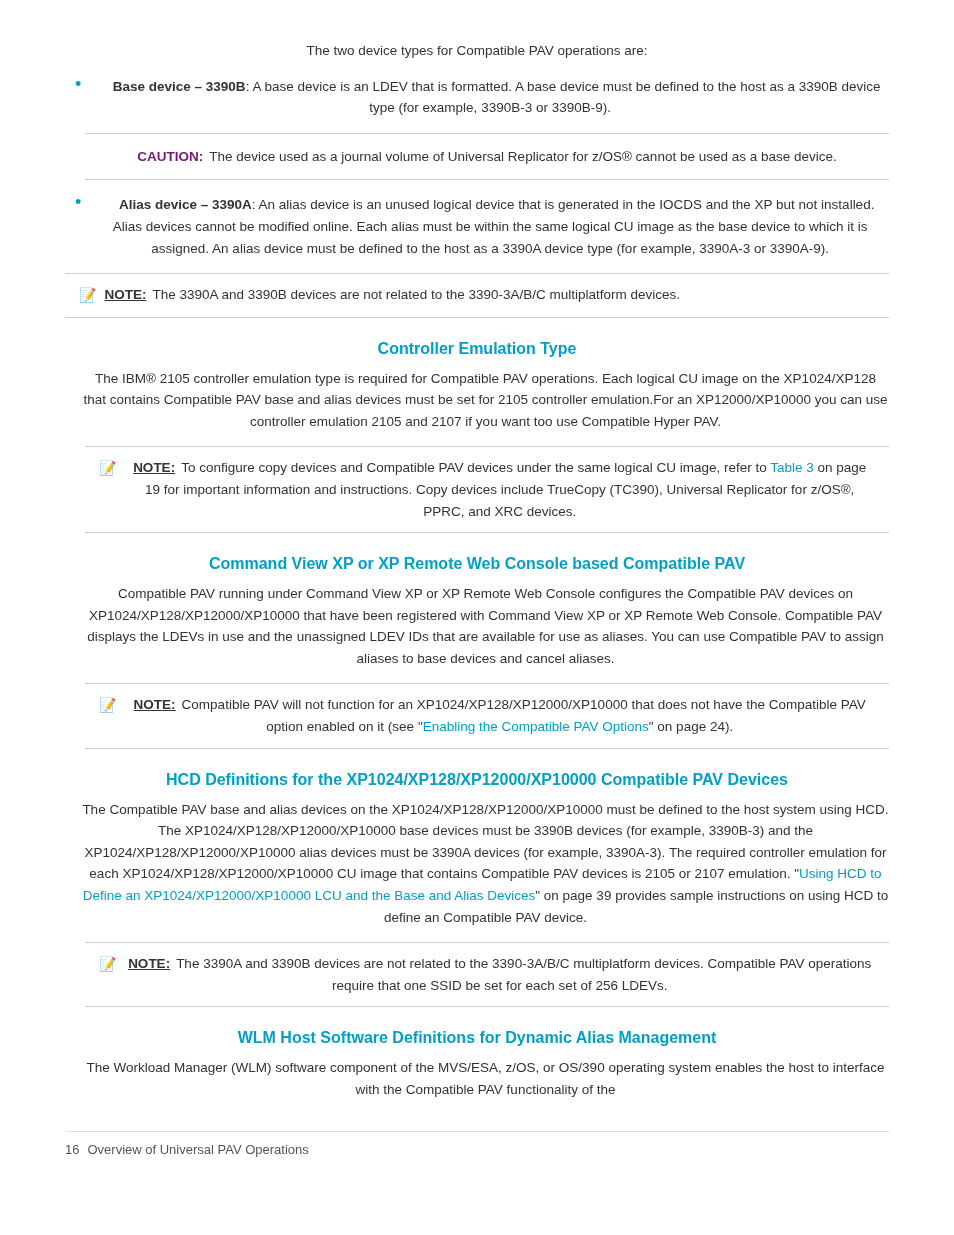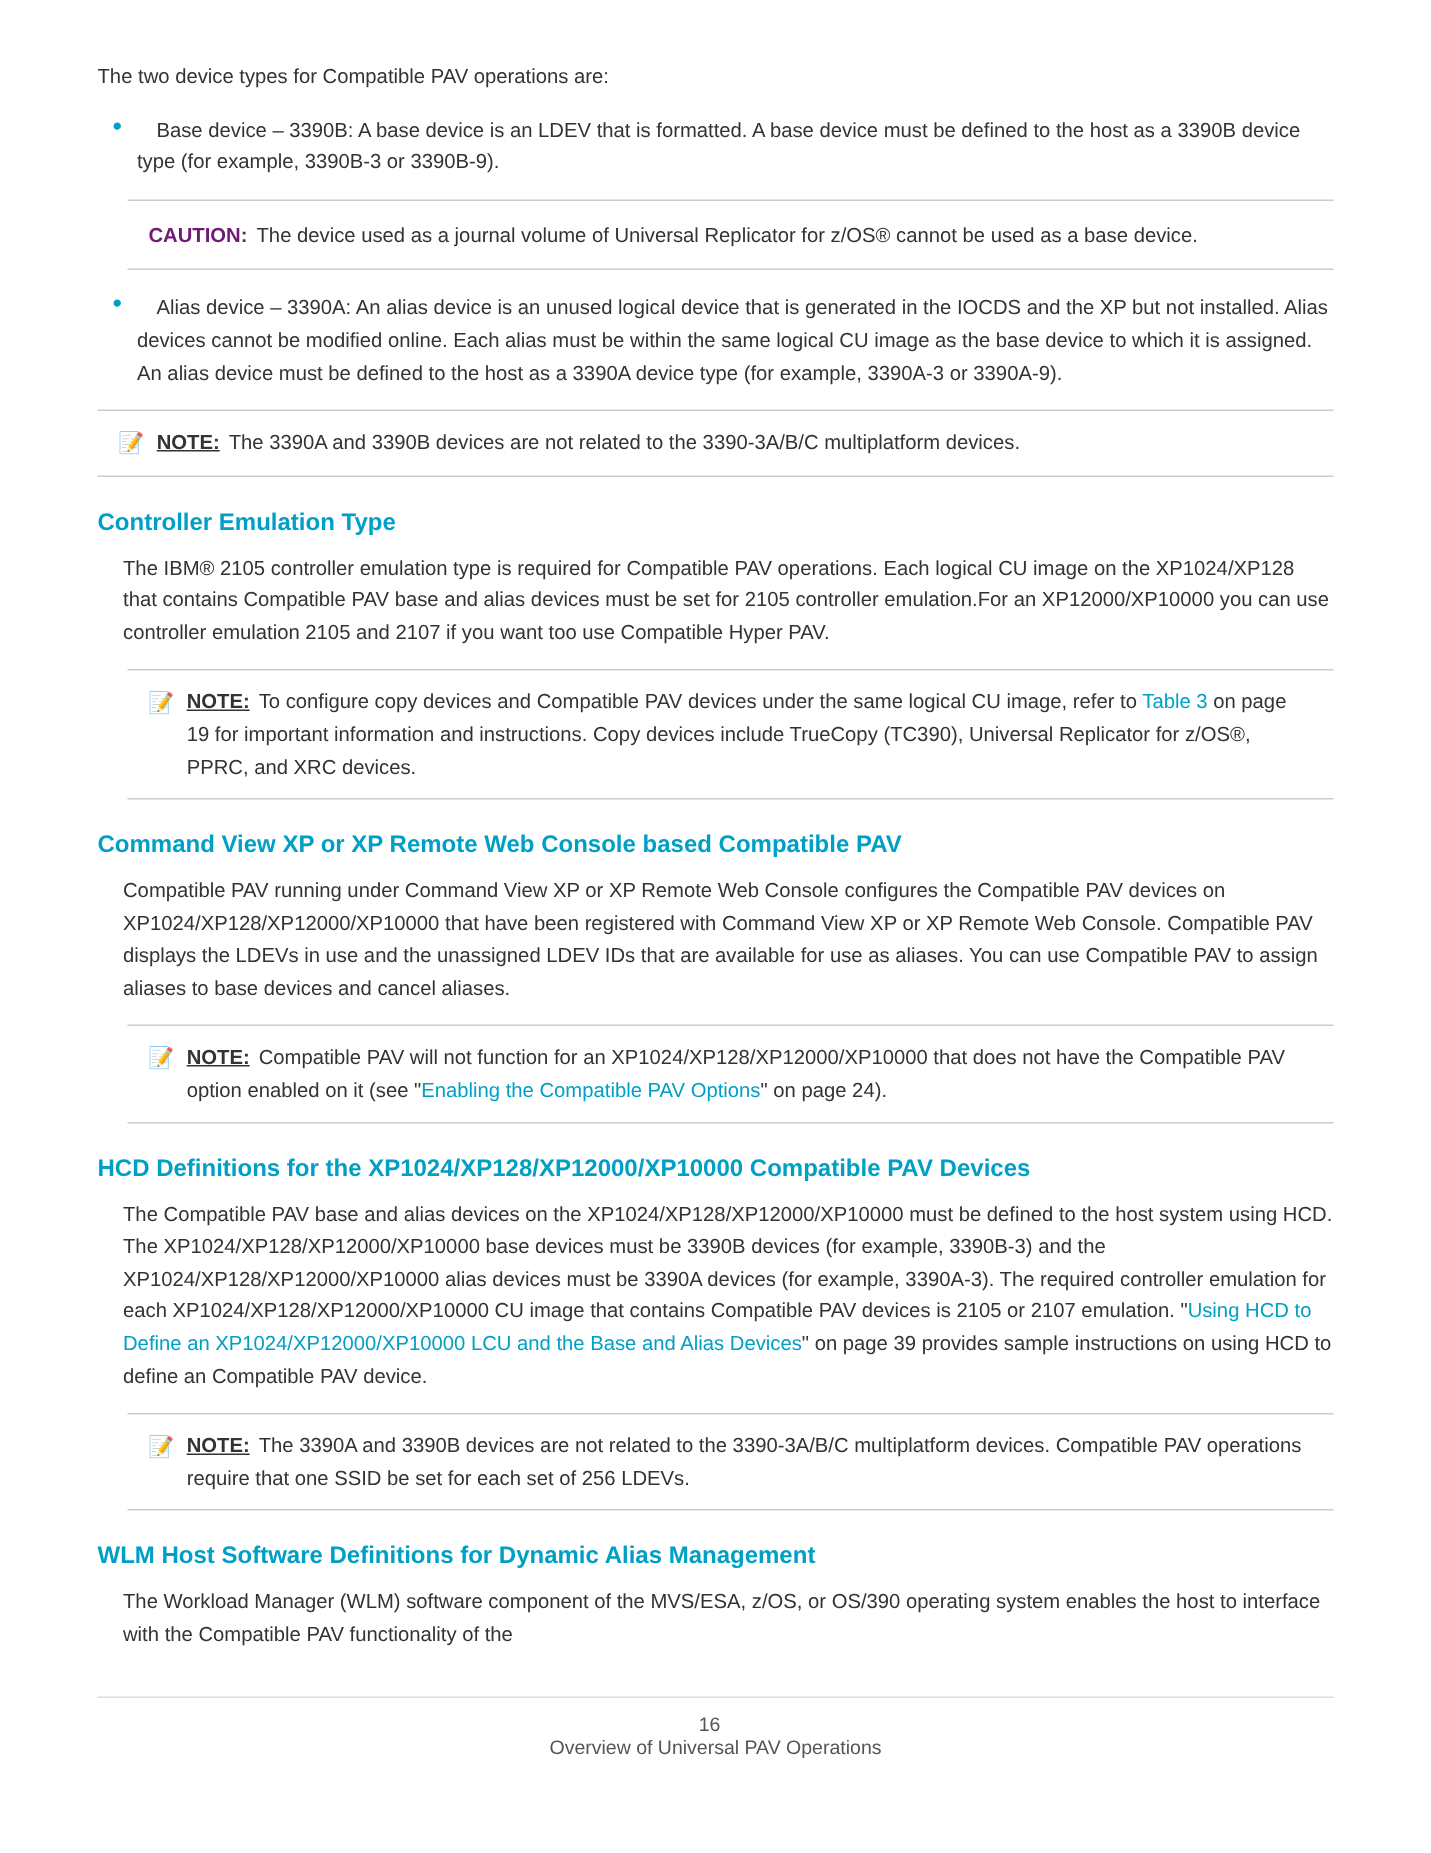--- a/index.html
+++ b/index.html
@@ -6,6 +6,7 @@
       margin: 0;
       padding: 0;
       box-sizing: border-box;
+      text-align: center;
     }
     body {
       font-family: Arial, Helvetica, sans-serif;

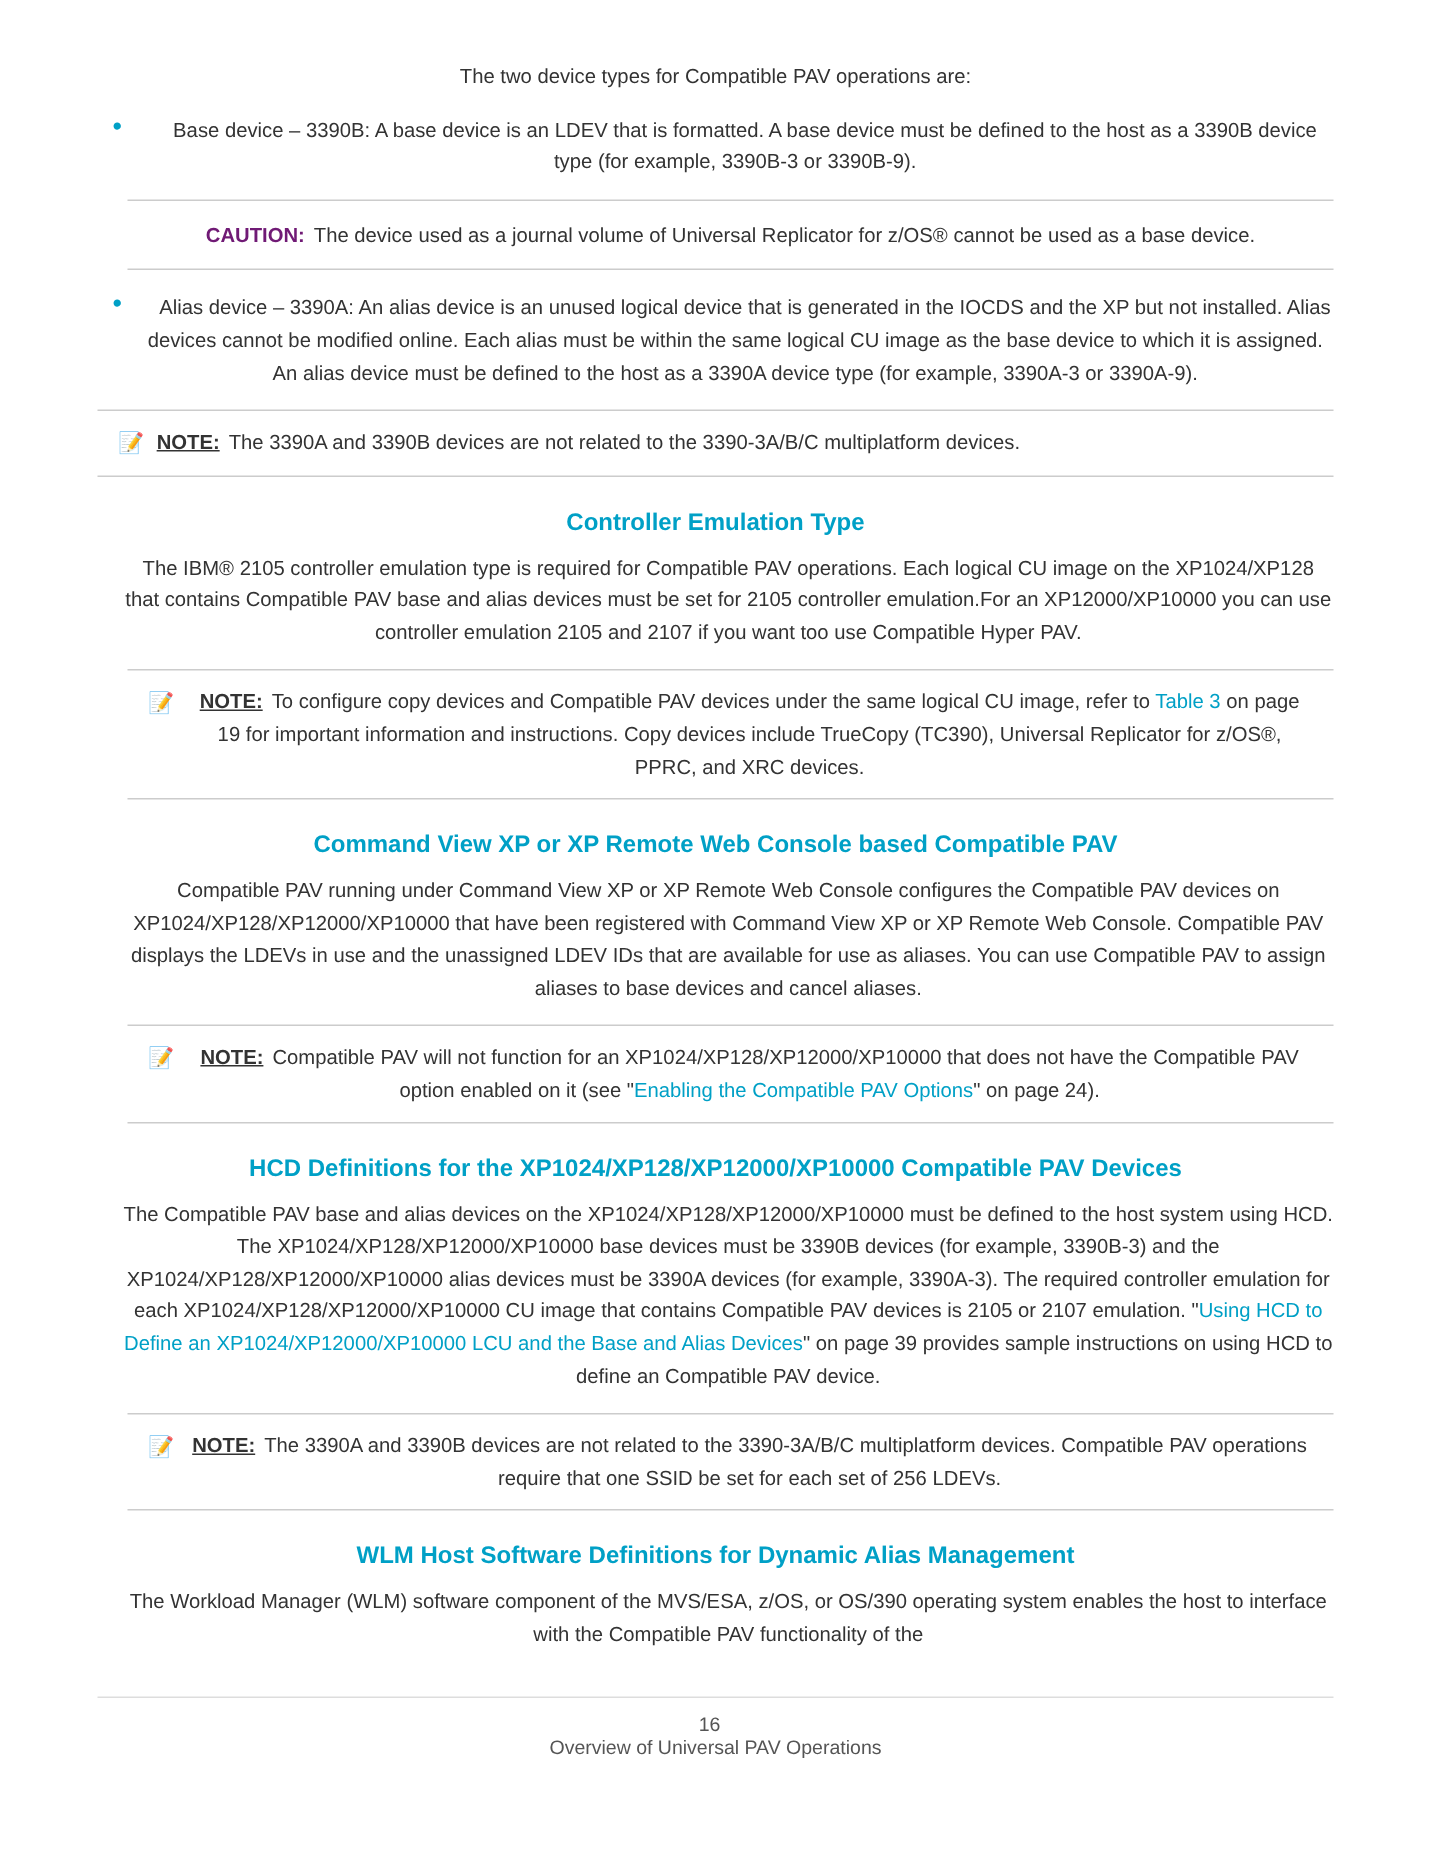--- a/index.html
+++ b/index.html
@@ -41,7 +41,7 @@
       line-height: 1.6;
     }
     .bold-term {
-      font-weight: normal;
+      font-weight: bold;
       margin-left: 13px;
     }
     .caution-box {

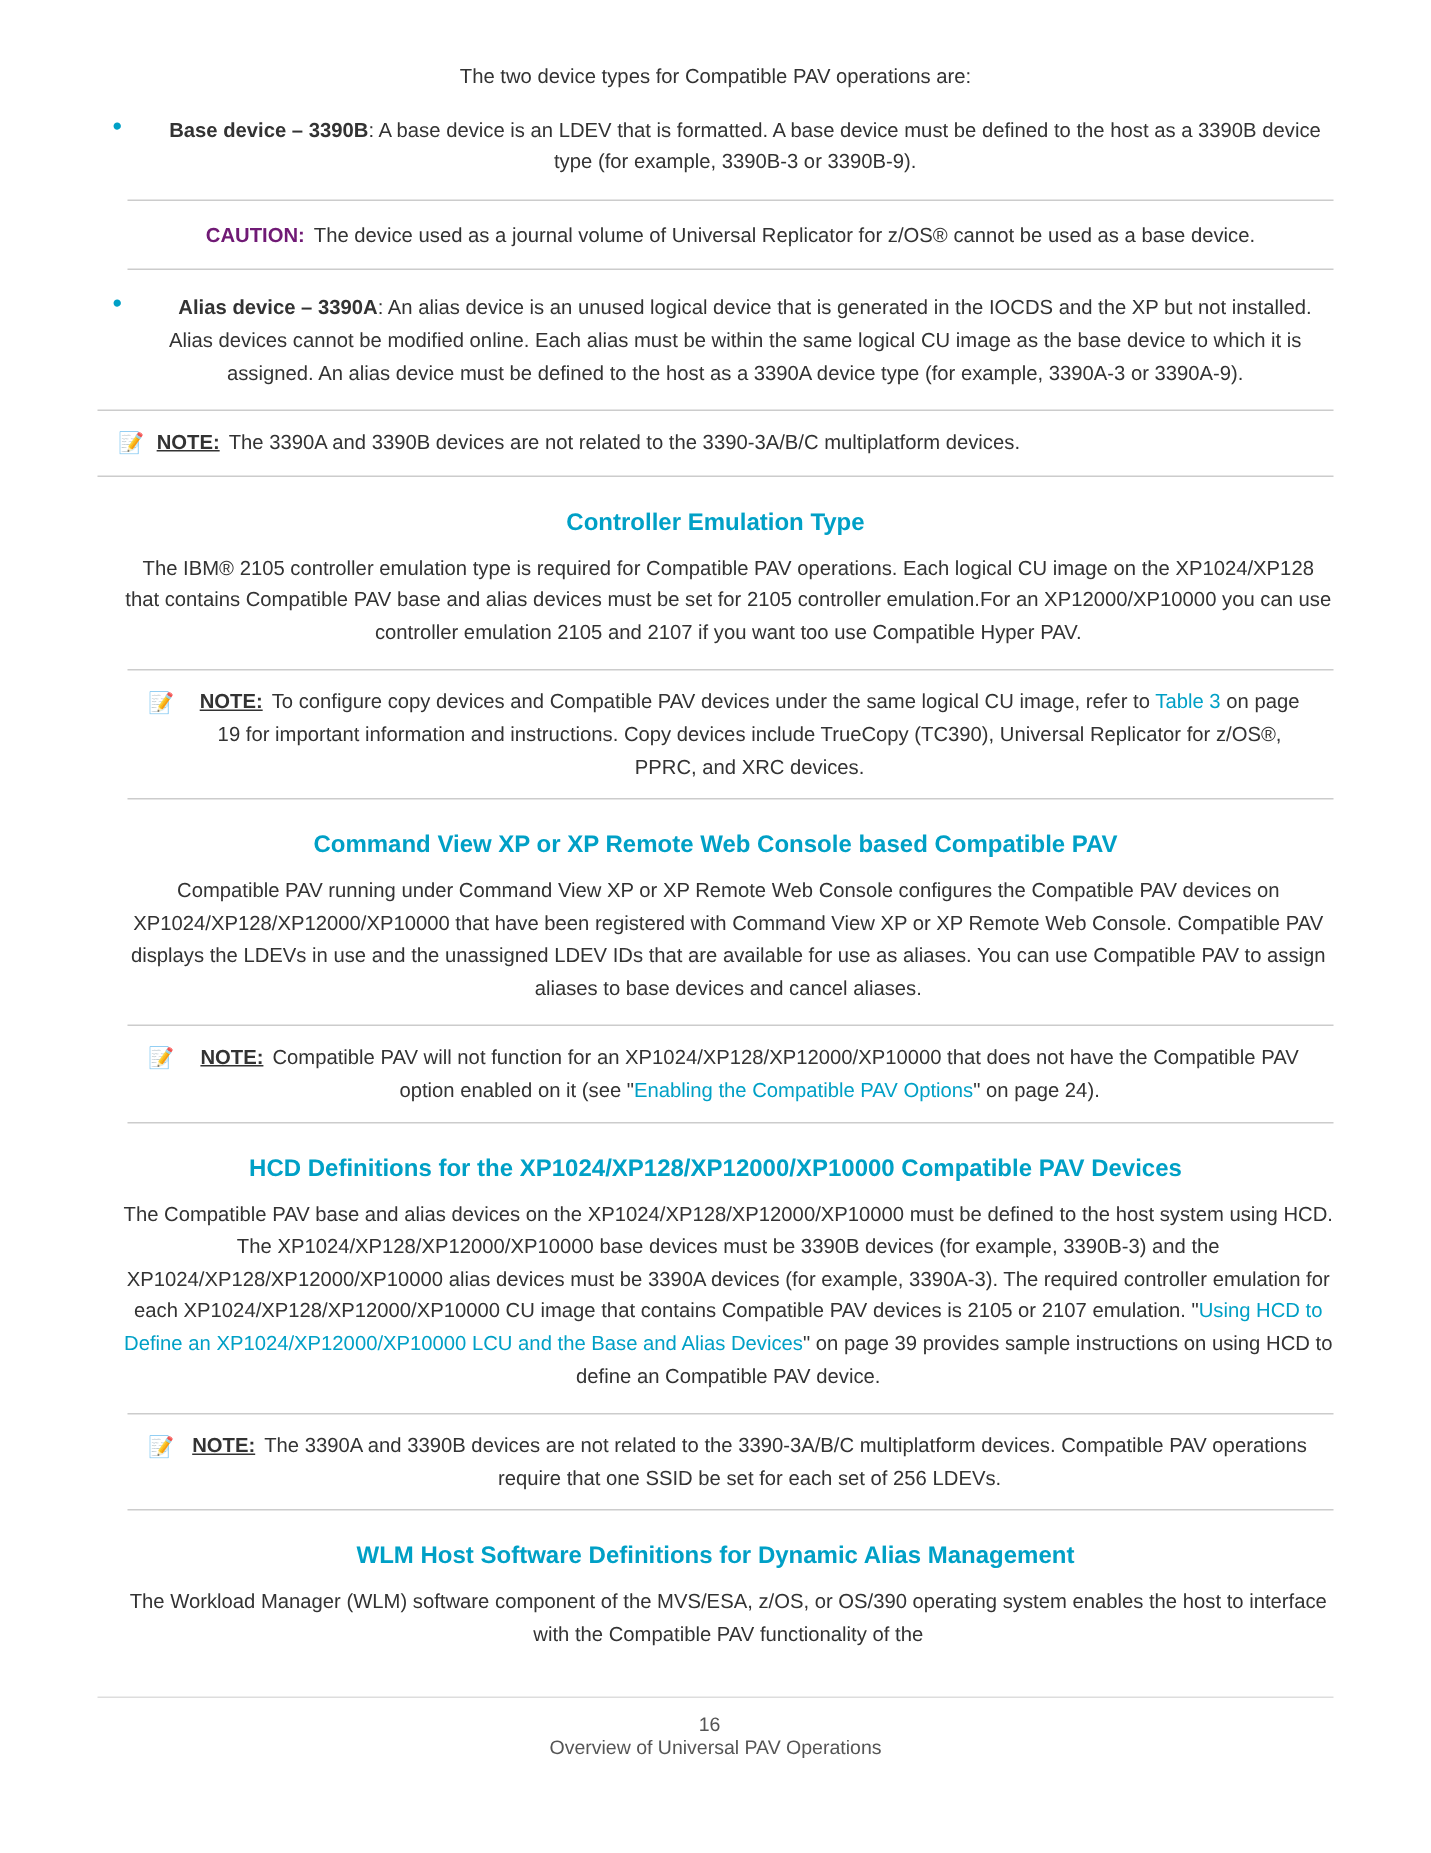--- a/index.html
+++ b/index.html
@@ -99,7 +99,6 @@
       padding-top: 10px;
       font-size: 13px;
       color: #555;
-      flex-direction: column;
     }
     .page-number {
       margin-right: 8px;

